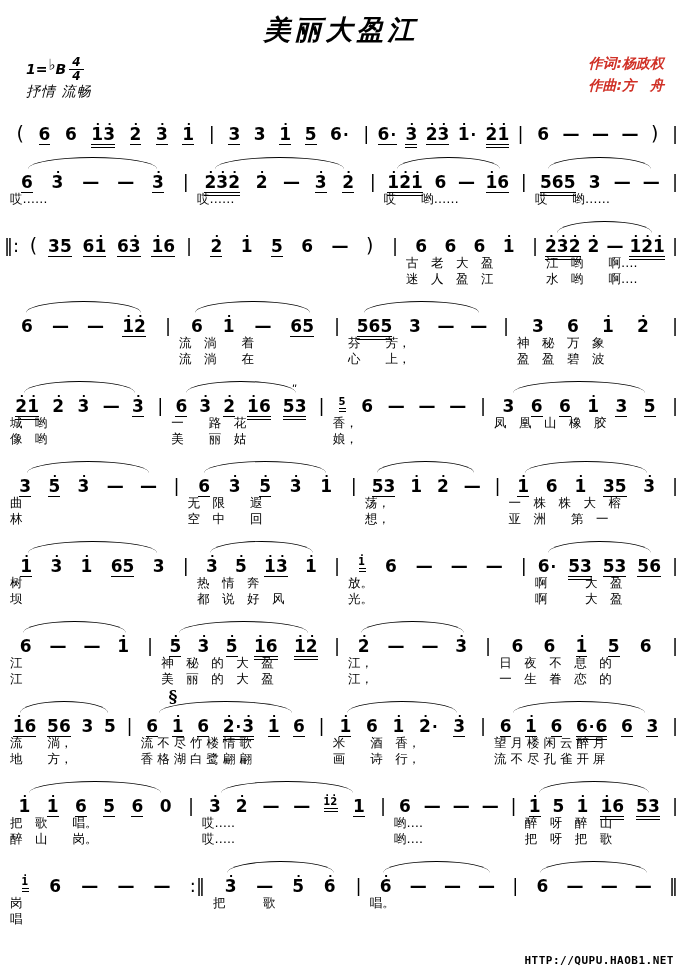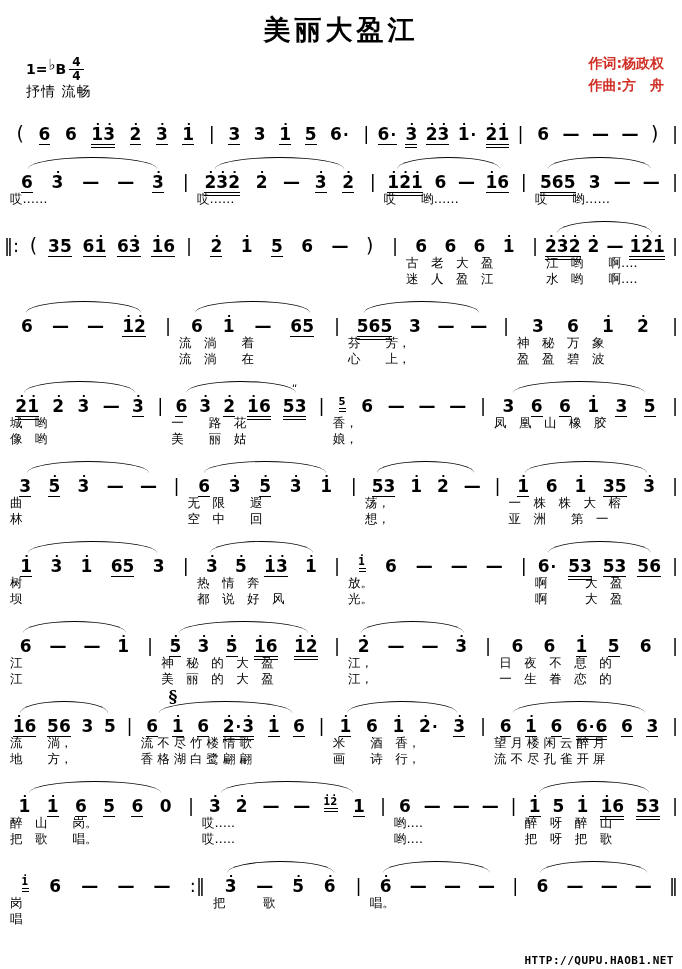--- a/index.html
+++ b/index.html
@@ -6,7 +6,7 @@
   .page{position:relative;width:682px;height:969px;background:#ffffff;color:#000;
         font-family:"DejaVu Sans",sans-serif;overflow:hidden;margin:0 auto;}
   
-  .header{position:relative;height:102px;}
+  .header{position:relative;height:102px;font-style:italic;}
   .title{padding-top:12px;text-align:center;font-size:27px;letter-spacing:4px;font-weight:600;
          font-family:"DejaVu Serif",serif;}
   .keyblock{position:absolute;left:26px;top:56px;font-size:14px;font-weight:bold;display:flex;align-items:center;}

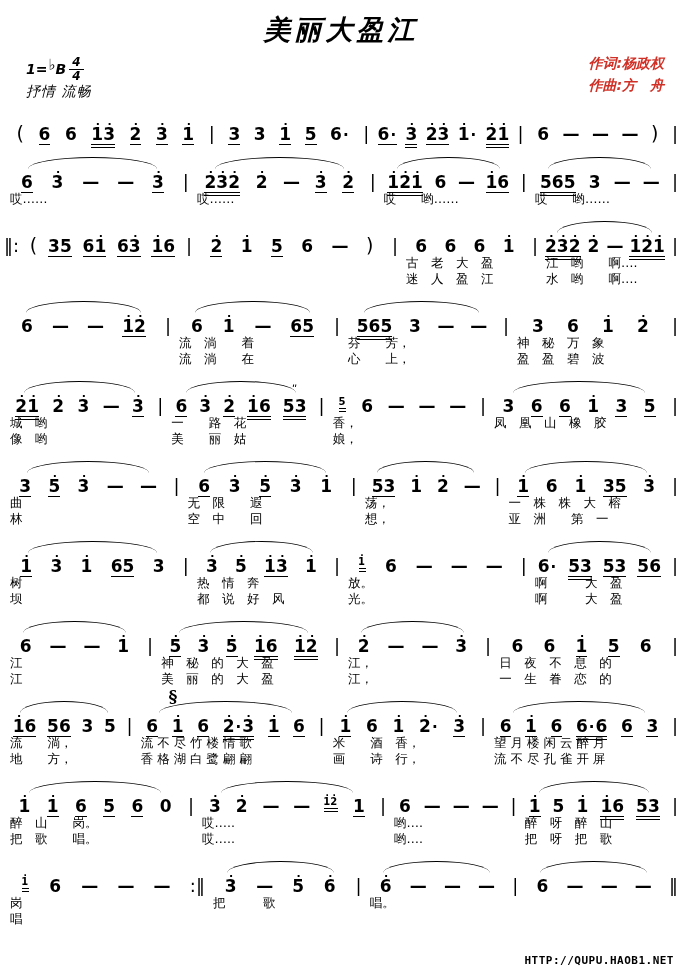--- a/index.html
+++ b/index.html
@@ -532,8 +532,8 @@
             <span class="tk"><span class="ch"><span>6</span></span><span class="ul" style="bottom: -2px;"></span></span>
             <span class="tk"><span class="ch"><span>0</span></span></span>
           </div>
+          <div class="lyr">把　歌　　唱。</div>
           <div class="lyr">醉　山　　岗。</div>
-          <div class="lyr">把　歌　　唱。</div>
         </div>
         <span class="bartext">|</span>
         <div class="measure" style="flex-grow: 6; flex-basis: 0px;">

